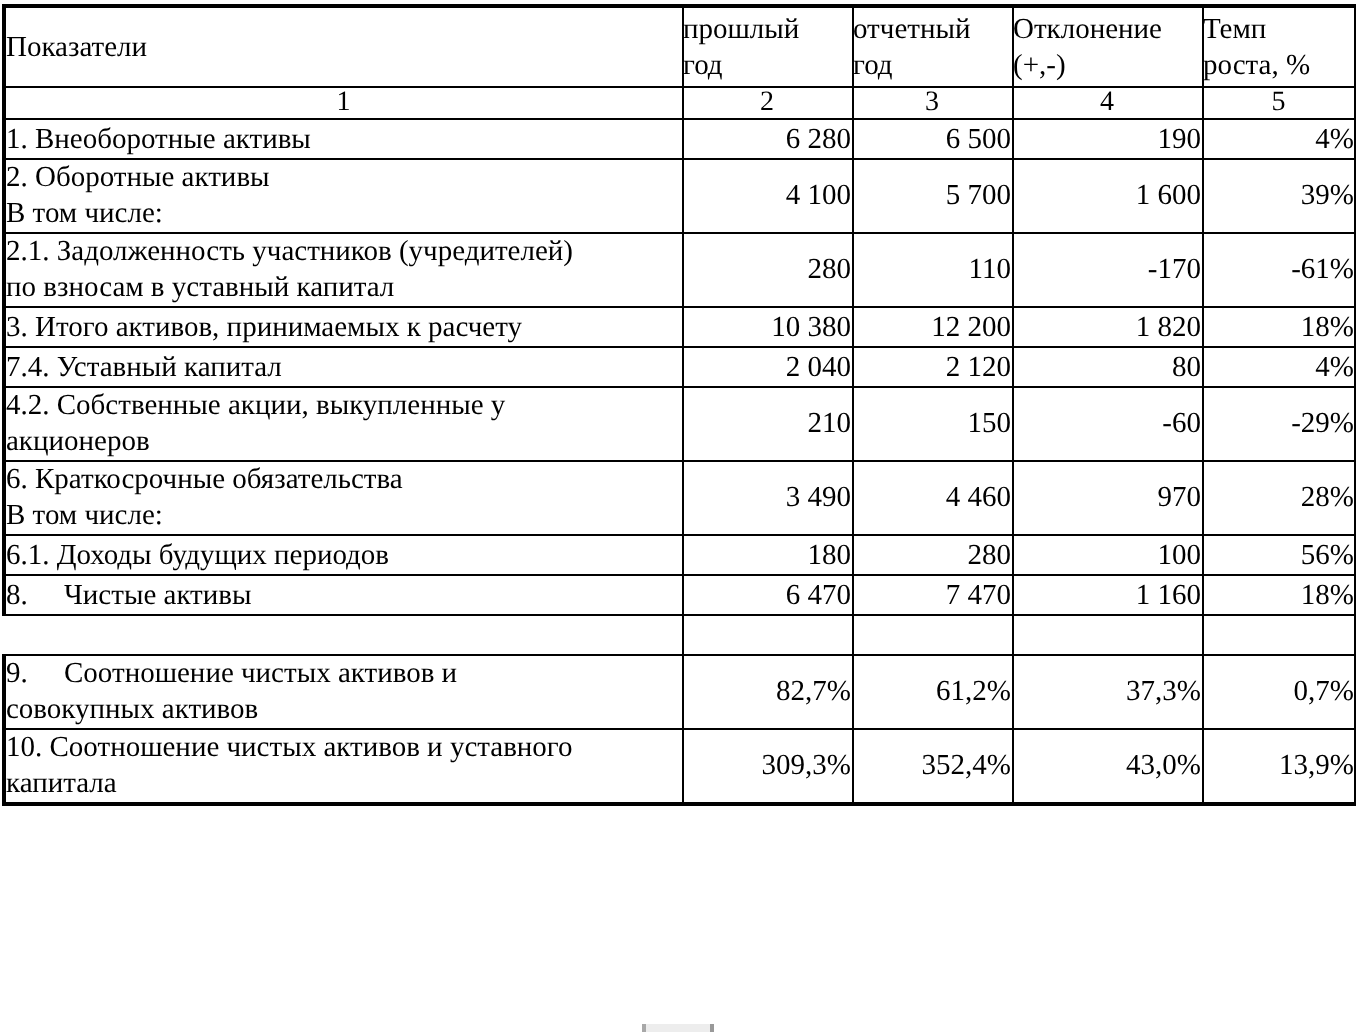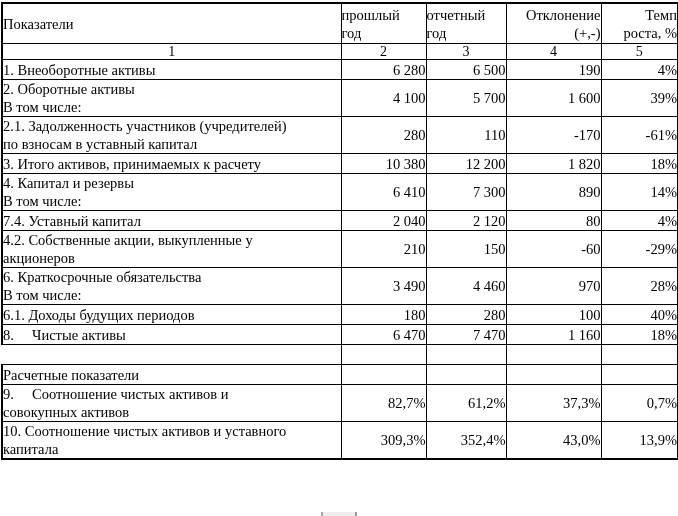--- a/index.html
+++ b/index.html
@@ -46,7 +46,7 @@
   }
   .hdr { height: 39px; white-space: pre-wrap; }
   .hl  { text-align: left; padding: 0 5px; }
-  .hc  { text-align: right; margin-left: 25px; }
+  .hc  { text-align: left; margin-left: 25px; }
   .numrow td {
     height: 15px;
     line-height: 15px;

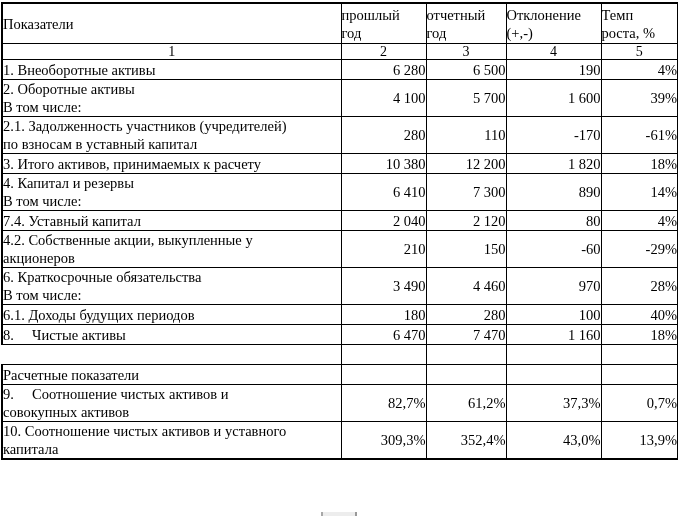--- a/index.html
+++ b/index.html
@@ -131,14 +131,6 @@
         <td class="val">18%</td>
       </tr>
       <tr>
-        <td class="lbl">4. Капитал и резервы
-В том числе:</td>
-        <td class="val">6 410</td>
-        <td class="val">7 300</td>
-        <td class="val">890</td>
-        <td class="val">14%</td>
-      </tr>
-      <tr>
         <td class="lbl">7.4. Уставный капитал</td>
         <td class="val">2 040</td>
         <td class="val">2 120</td>

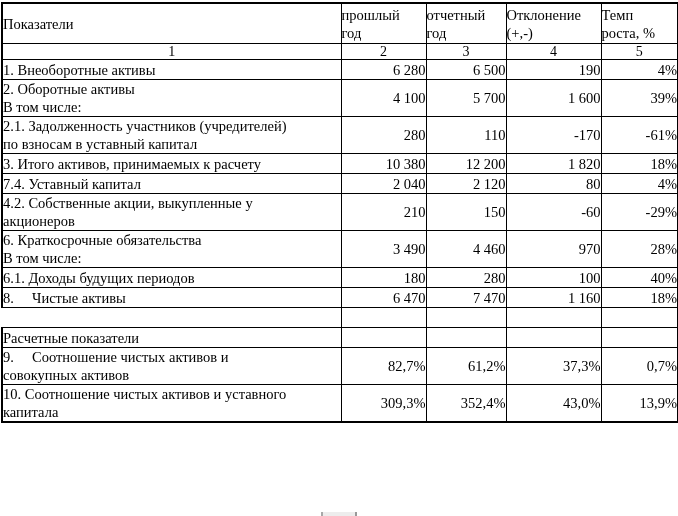--- a/index.html
+++ b/index.html
@@ -158,7 +158,7 @@
         <td class="val">180</td>
         <td class="val">280</td>
         <td class="val">100</td>
-        <td class="val">40%</td>
+        <td class="val">56%</td>
       </tr>
       <tr>
         <td class="lbl">8.     Чистые активы</td>

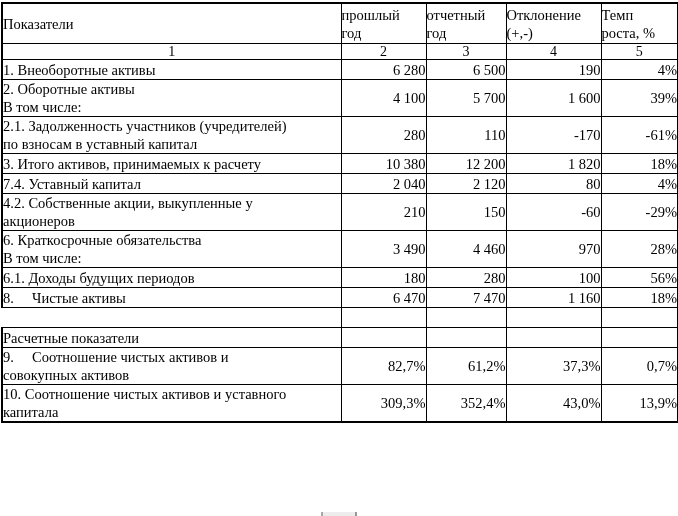--- a/index.html
+++ b/index.html
@@ -175,13 +175,6 @@
         <td class="val"></td>
       </tr>
       <tr>
-        <td class="lbl">Расчетные показатели</td>
-        <td class="val"></td>
-        <td class="val"></td>
-        <td class="val"></td>
-        <td class="val"></td>
-      </tr>
-      <tr>
         <td class="lbl">9.     Соотношение чистых активов и
 совокупных активов</td>
         <td class="val">82,7%</td>

